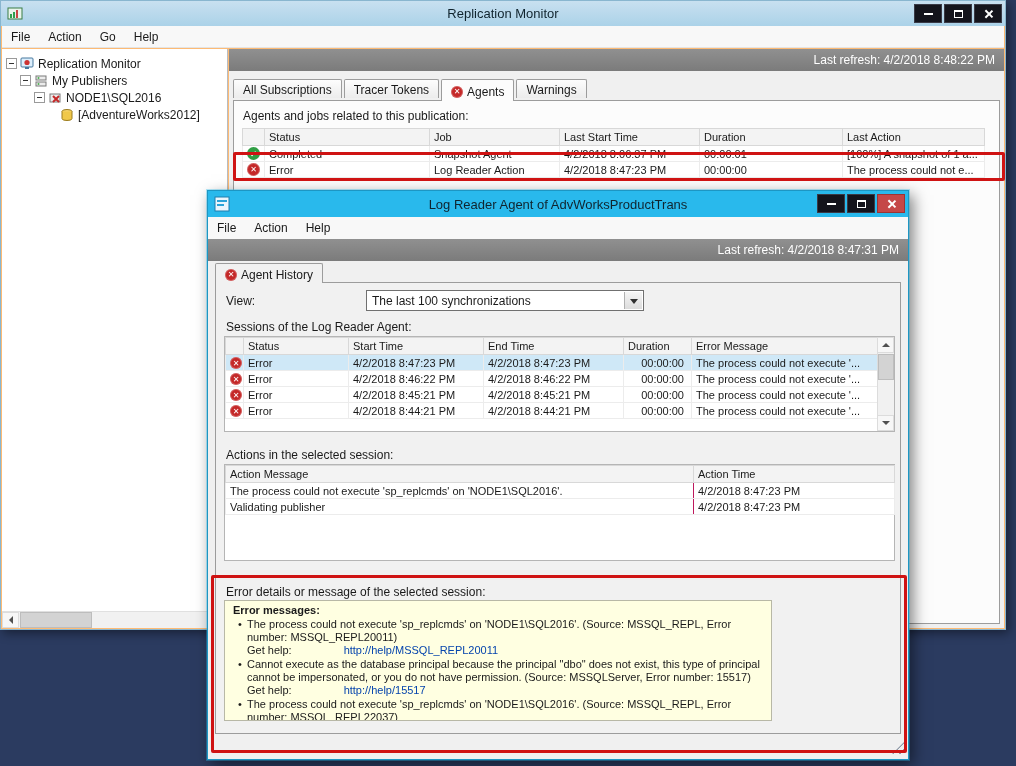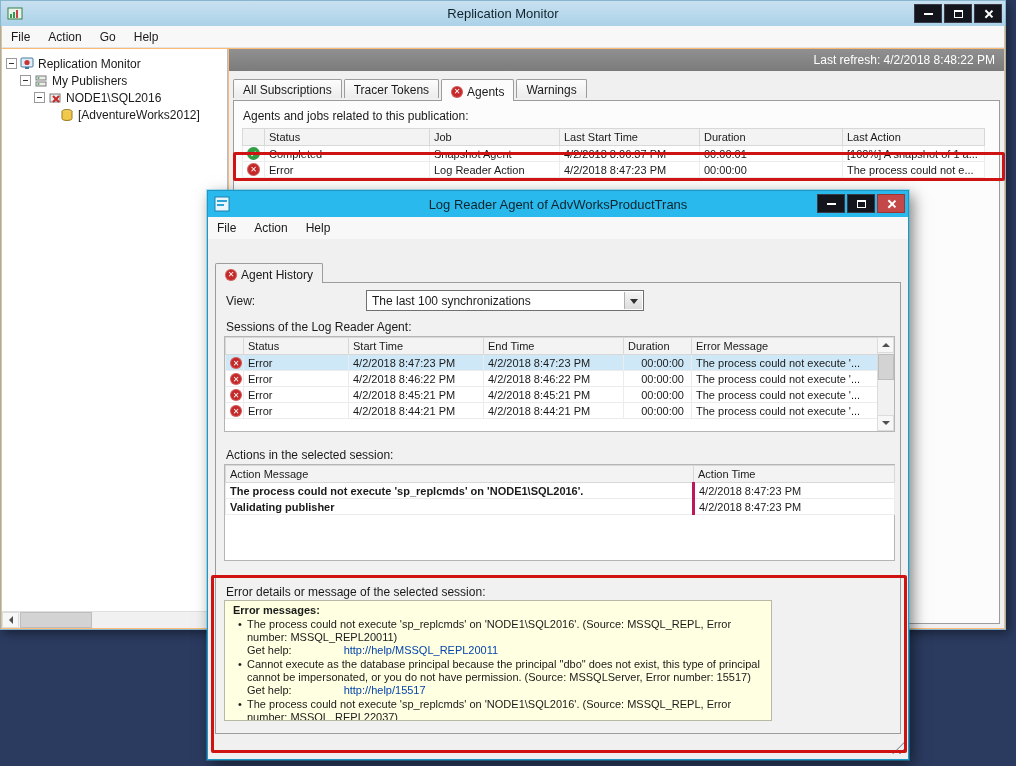--- a/index.html
+++ b/index.html
@@ -329,6 +329,9 @@
       <span class="menu-item">Help</span>
     </div>
 
+    <div class="abs refresh-bar dlg-refresh">
+      <span>Last refresh: 4/2/2018 8:47:31 PM</span>
+    </div>
 
     <div class="tabstrip dlg-tabstrip">
       <div class="tab sel">

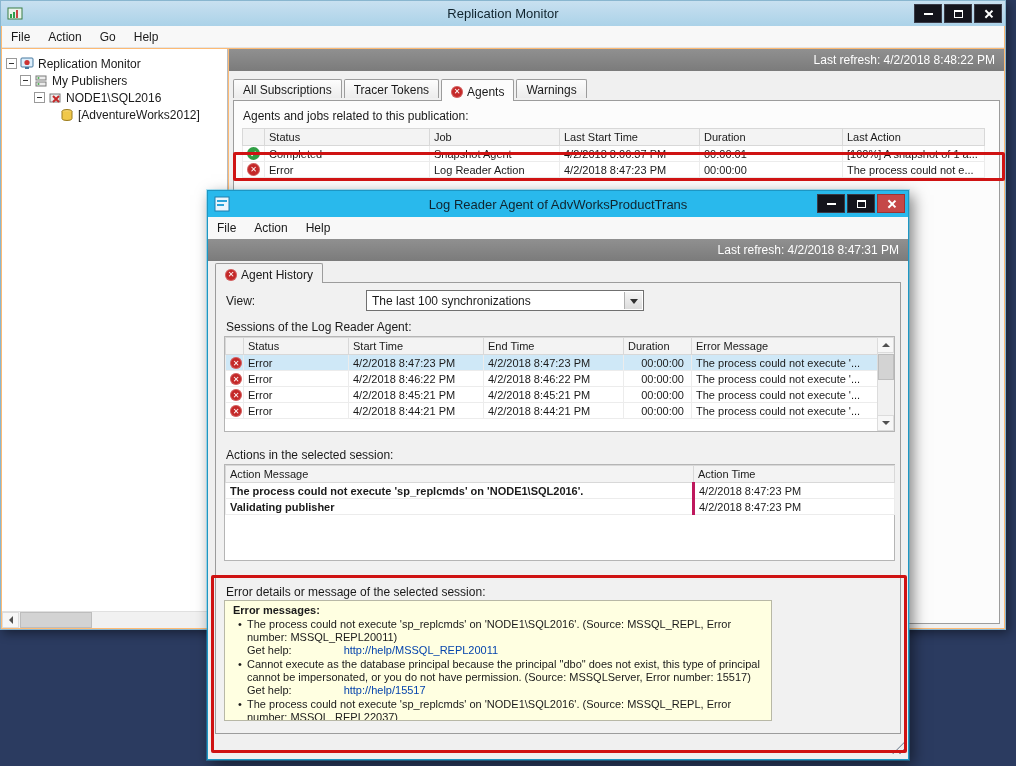--- a/index.html
+++ b/index.html
@@ -101,7 +101,7 @@
   .act-grid { width:669px; }
   .act-grid .c1{width:468px}.act-grid .c2{width:201px}
   .act-grid td { border:none; border-bottom:1px solid #f0f0f0; height:19px; }
-  .act-grid td:first-child { border-right:3px solid #be185d;font-weight:bold; }
+  .act-grid td:first-child { border-right:1px solid #be185d; }
 
   
   .st-ico { display:inline-block; width:13px; height:13px; border-radius:50%; position:relative; vertical-align:middle; flex:none; }

